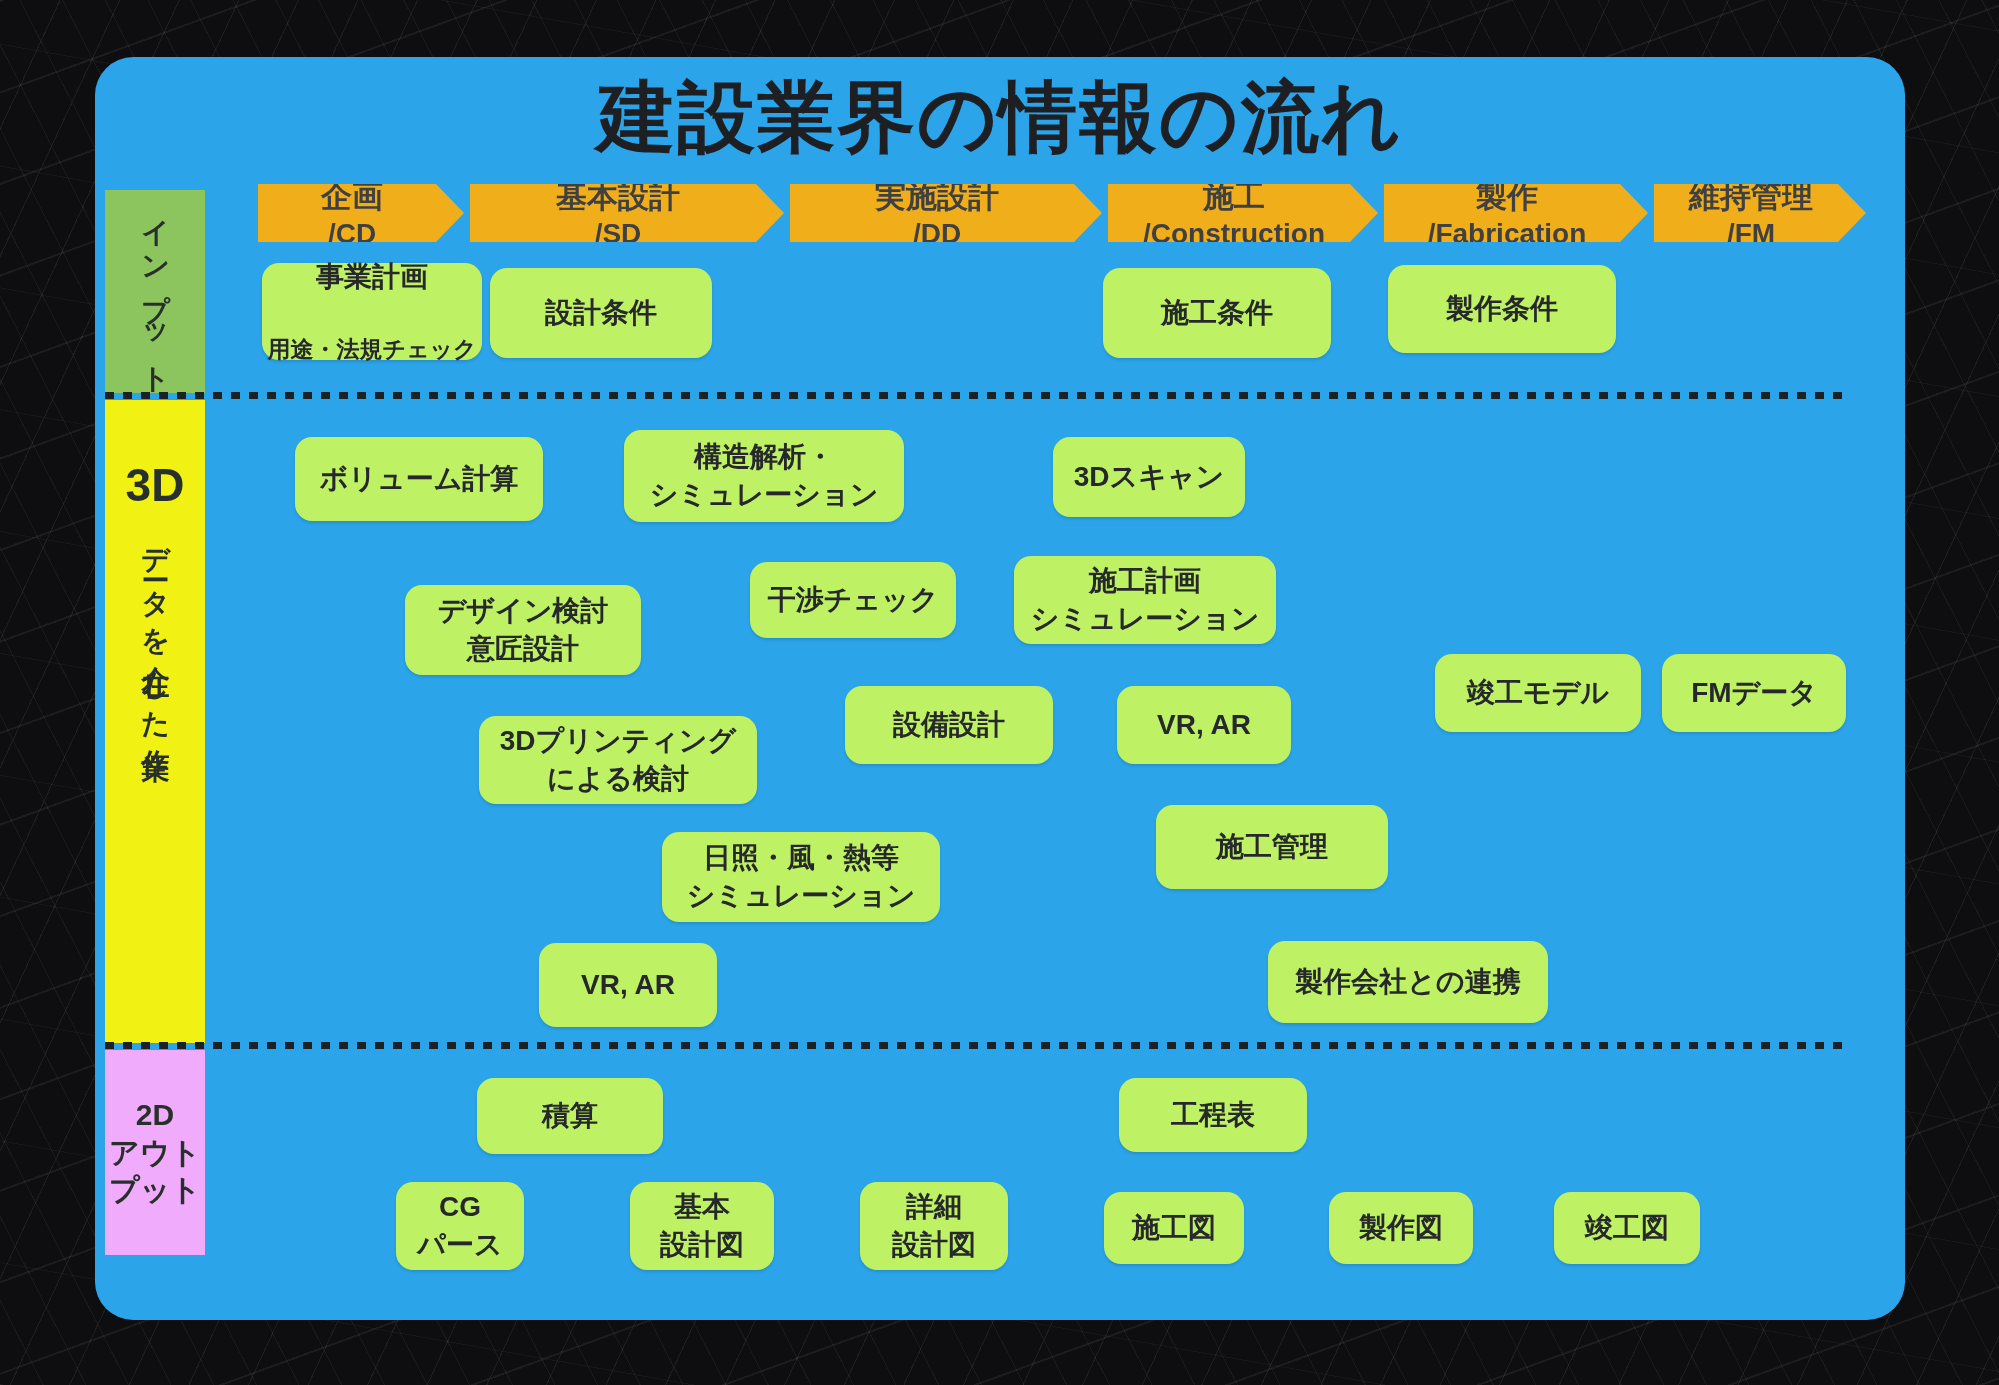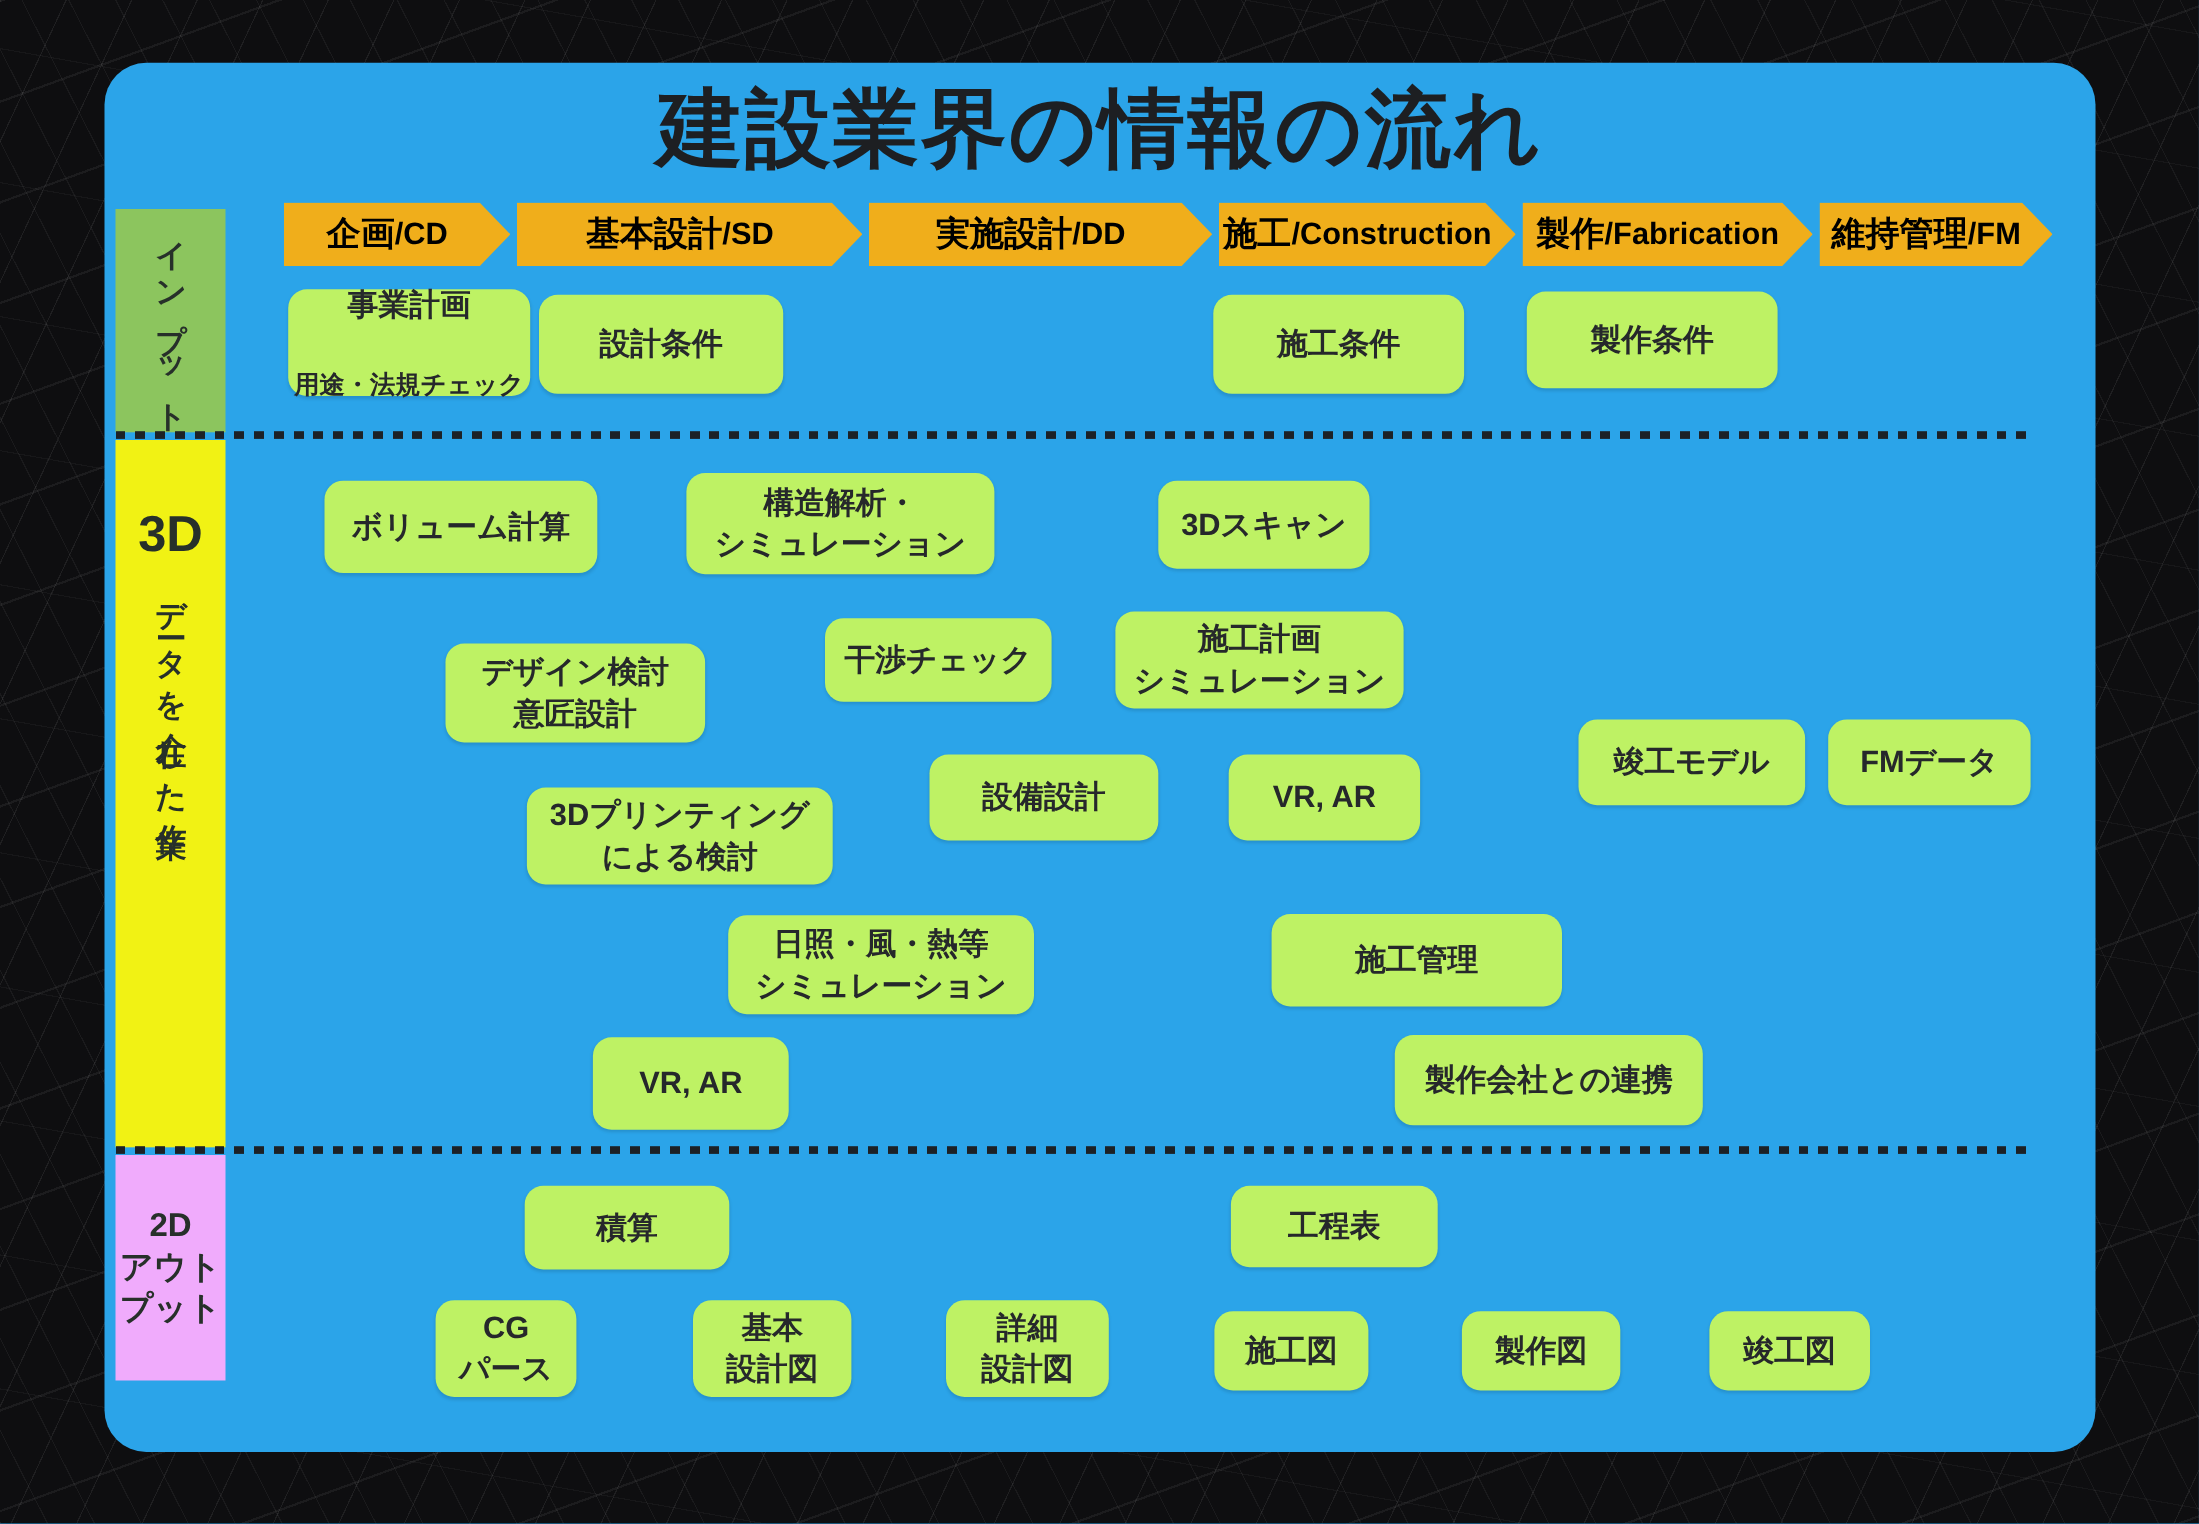--- a/index.html
+++ b/index.html
@@ -26,7 +26,7 @@
     position:absolute;top:184px;height:58px;background:#F0AE1B;
     clip-path:polygon(0 0, calc(100% - 28px) 0, 100% 50%, calc(100% - 28px) 100%, 0 100%);
     display:flex;align-items:center;justify-content:center;
-    color:#000000;font-weight:700;padding-right:18px;box-sizing:border-box;
+    color:#404040;font-weight:700;padding-right:18px;box-sizing:border-box;flex-direction:column;
   }
   .arrow .pjp{font-size:31px;}
   .arrow .pen{font-size:28px;}

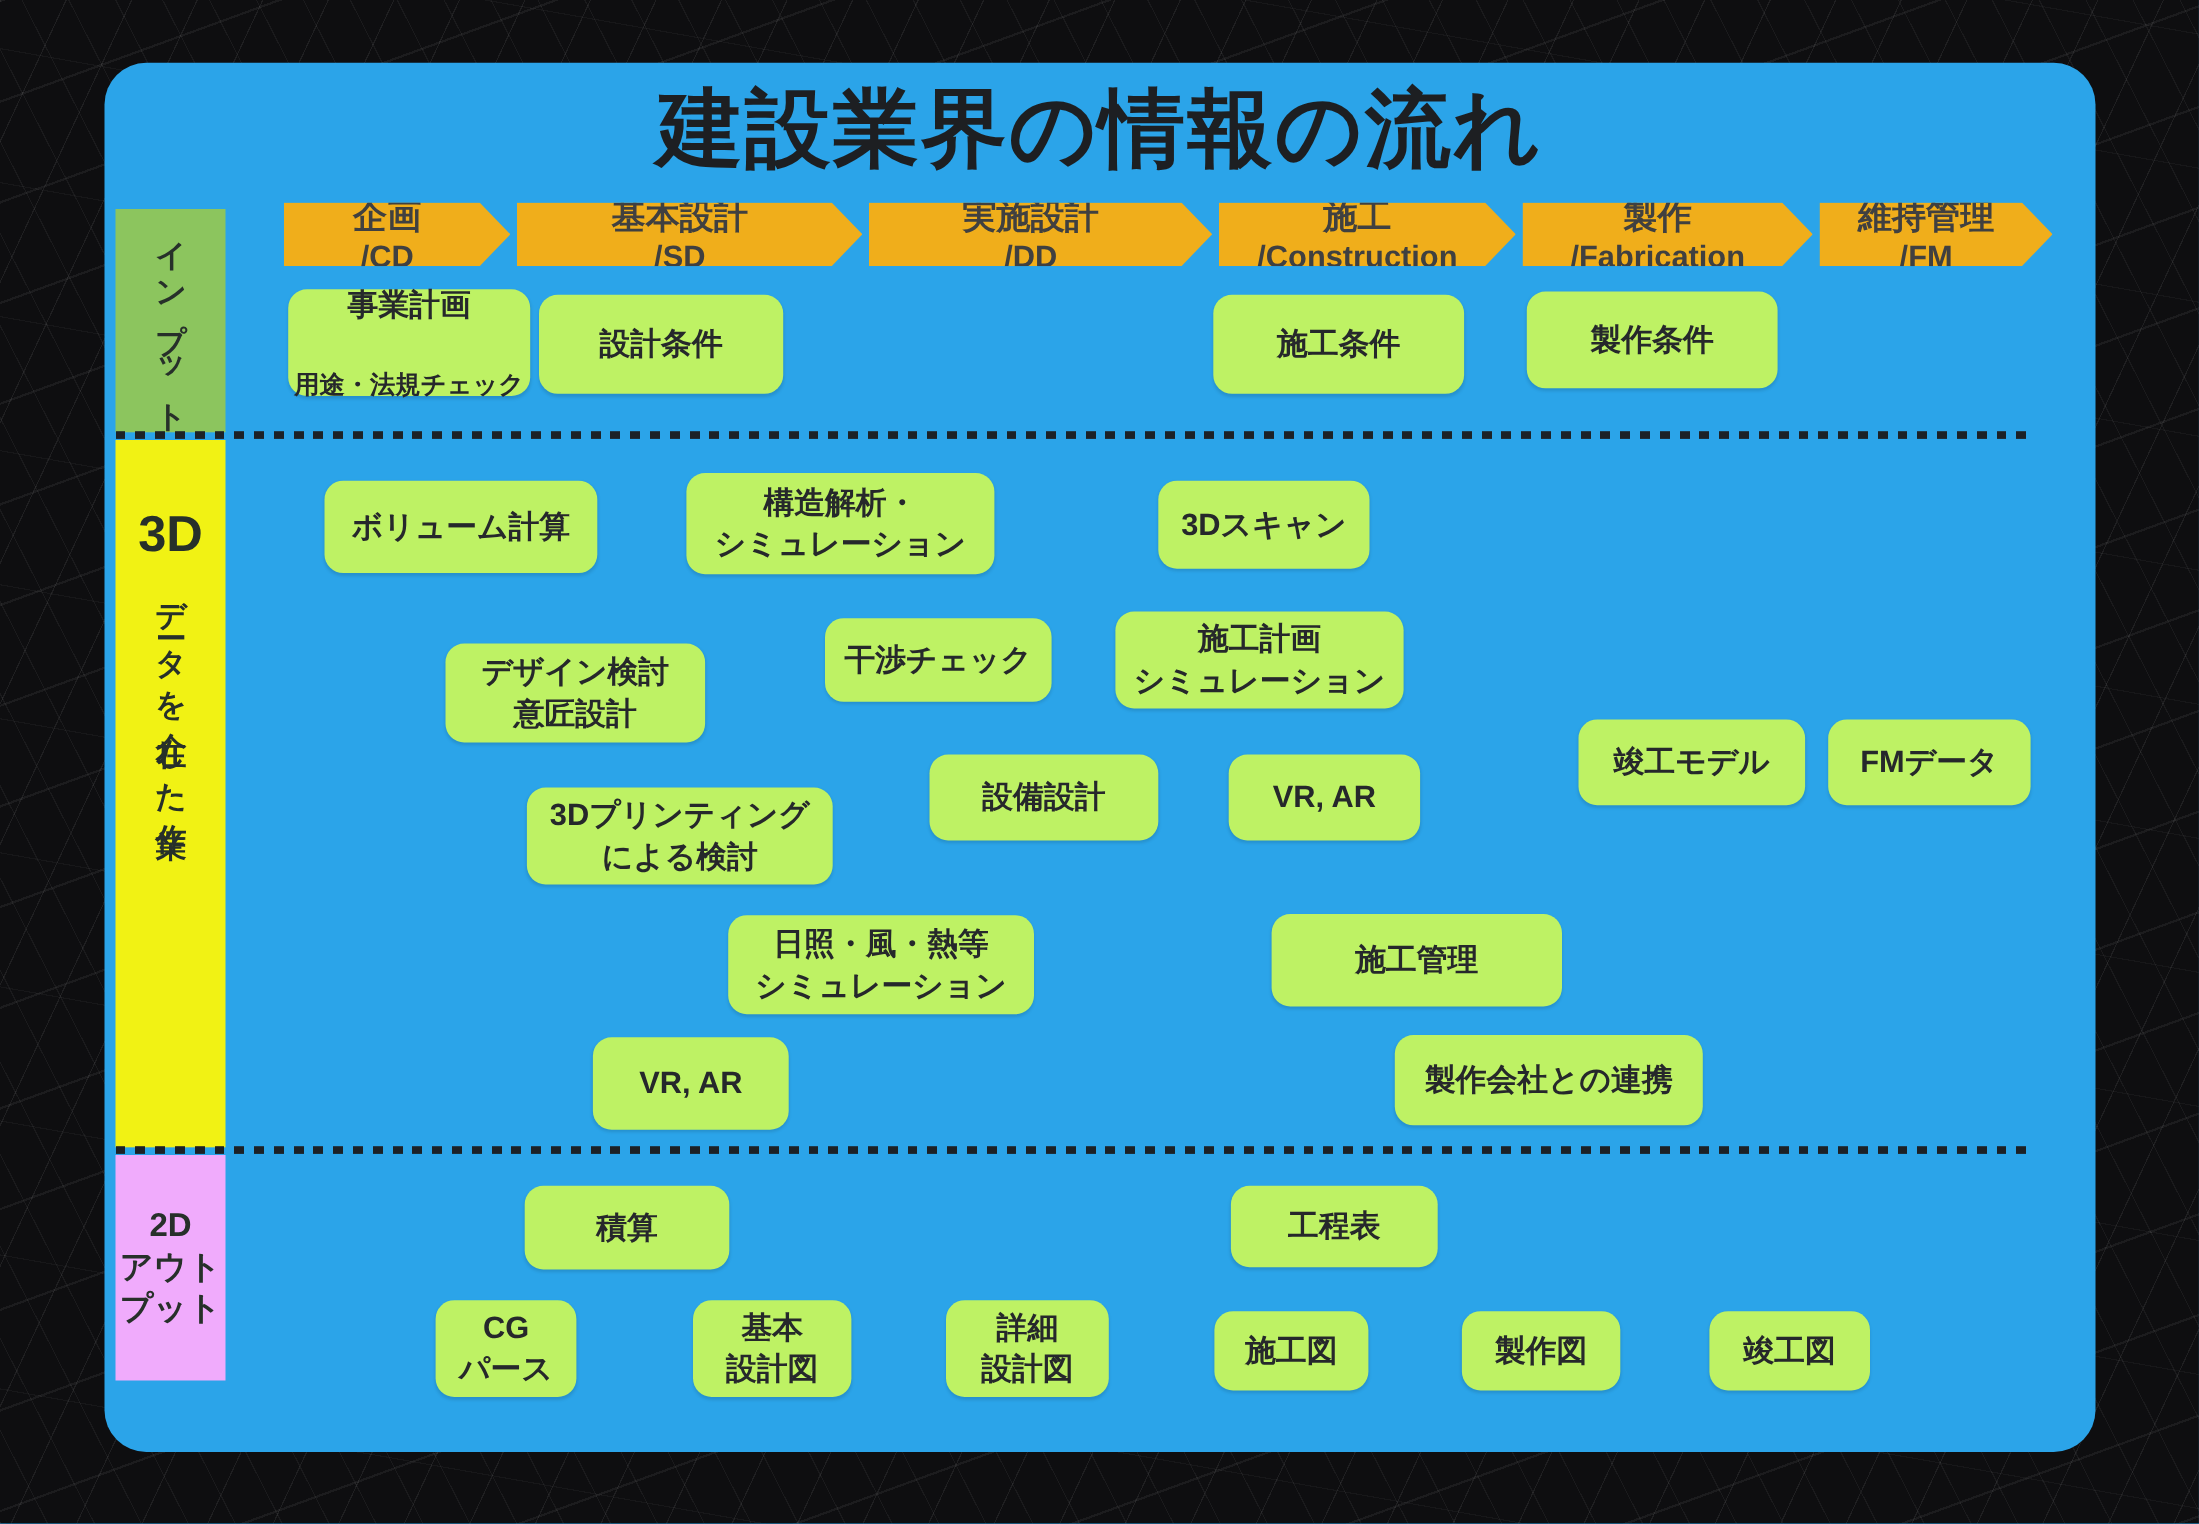--- a/index.html
+++ b/index.html
@@ -131,7 +131,7 @@
 による検討</div>
 <div class="box" style="left:662px;top:832px;width:278px;height:90px">日照・風・熱等
 シミュレーション</div>
-<div class="box" style="left:1156px;top:831px;width:264px;height:84px">施工管理</div>
+<div class="box" style="left:1156px;top:805px;width:232px;height:84px">施工管理</div>
 <div class="box" style="left:539px;top:943px;width:178px;height:84px">VR, AR</div>
 <div class="box" style="left:1268px;top:941px;width:280px;height:82px">製作会社との連携</div>
 

